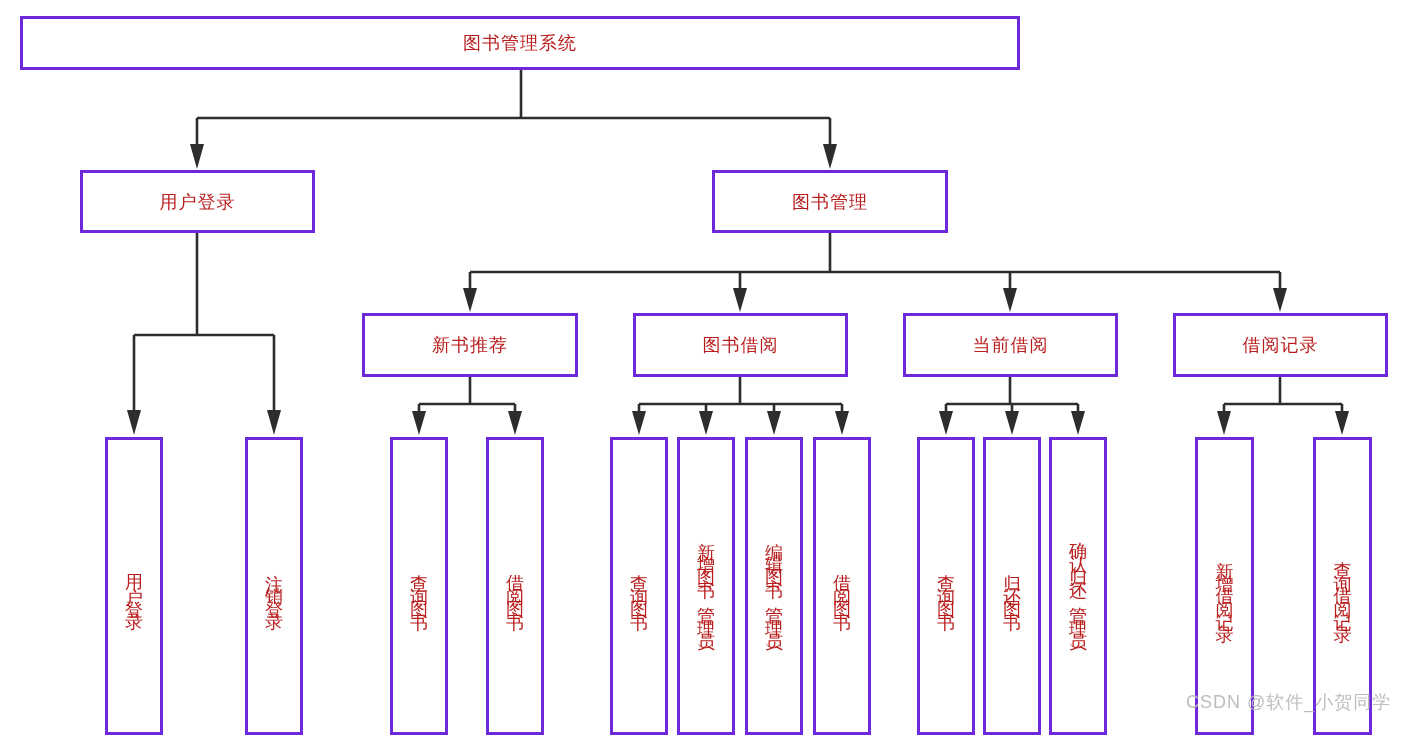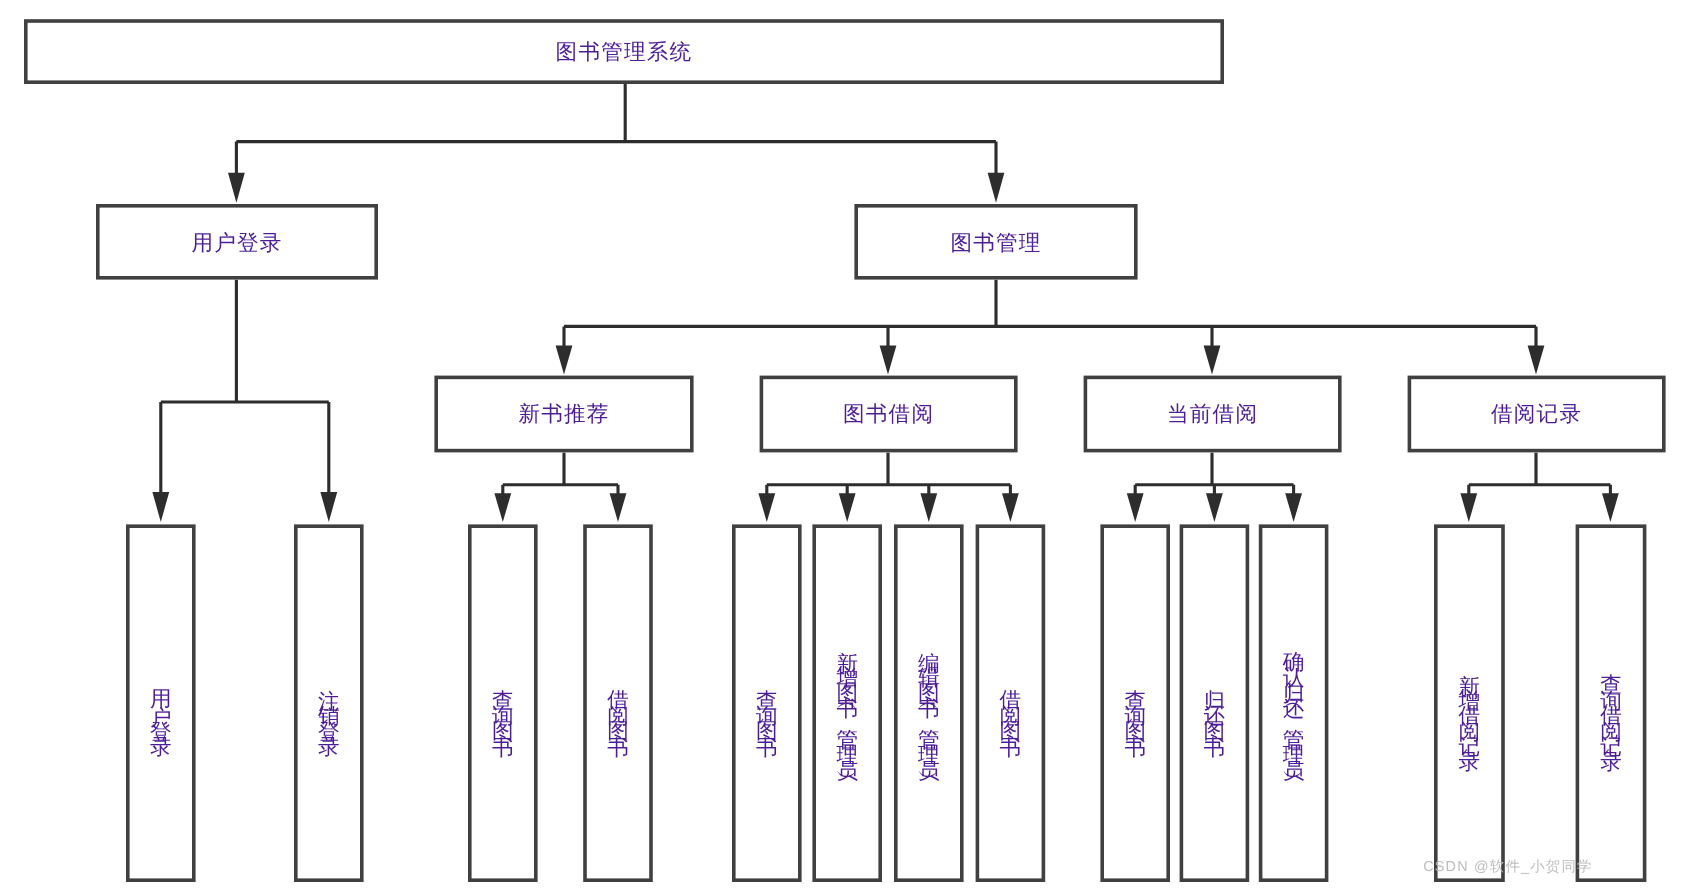--- a/index.html
+++ b/index.html
@@ -33,12 +33,12 @@
   .box {
     position: absolute;
     background: #ffffff;
-    border: 3px solid #404040;
+    border: 3px solid #6d28d9;
     box-sizing: border-box;
     display: flex;
     align-items: center;
     justify-content: center;
-    color: #4c1d95;
+    color: #b91c1c;
     z-index: 2;
   }
   .box.h {

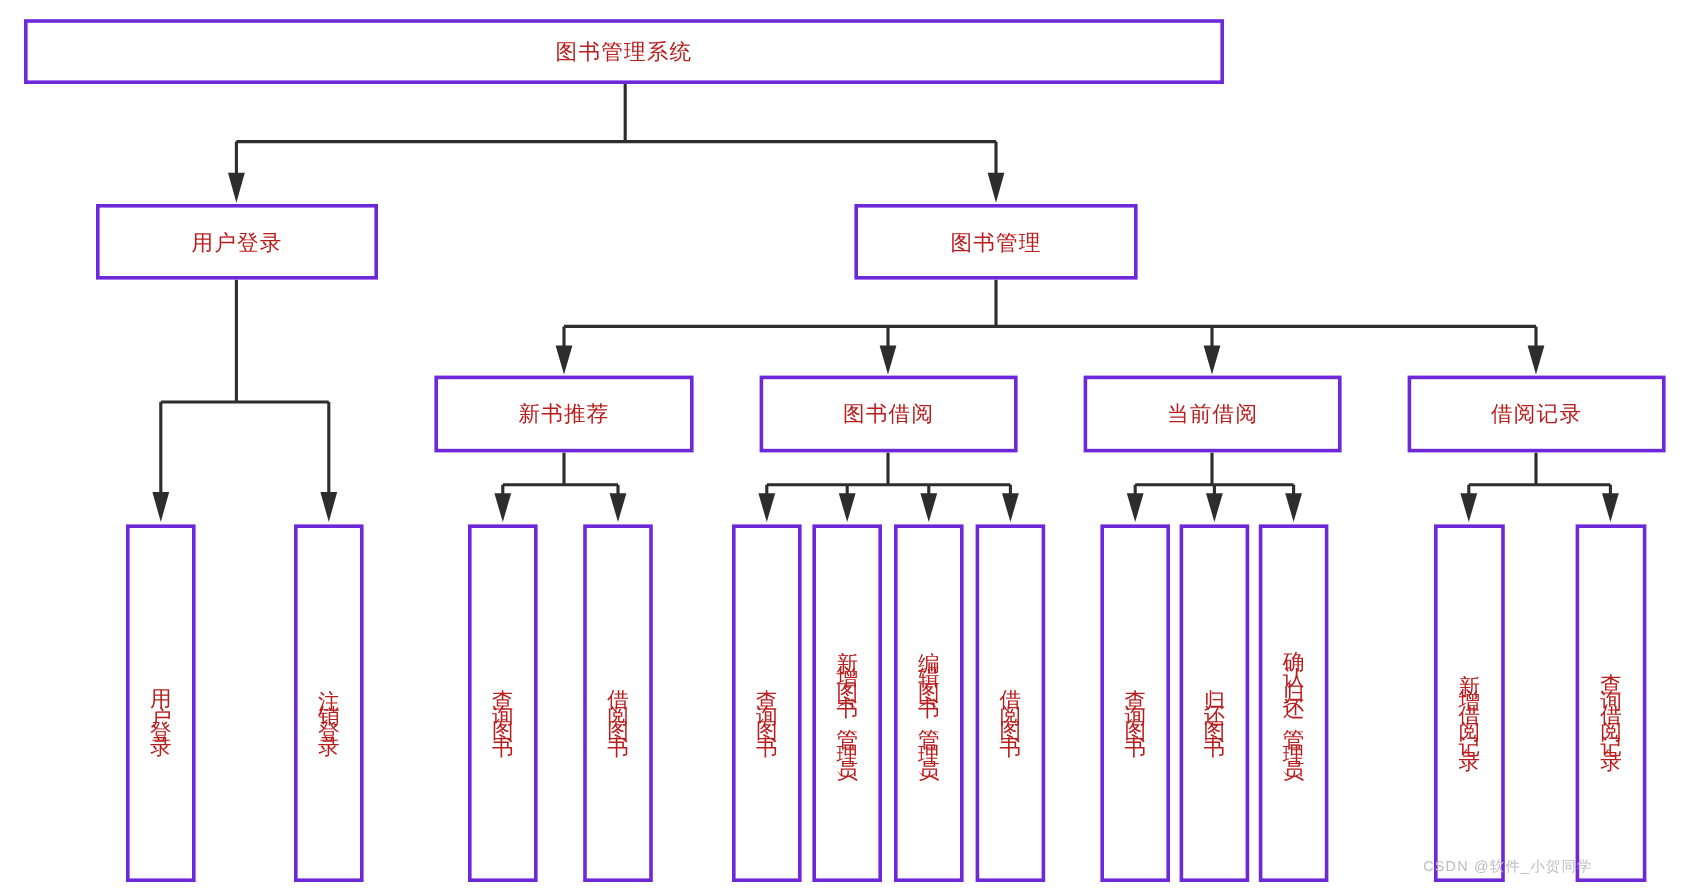--- a/index.html
+++ b/index.html
@@ -57,8 +57,8 @@
   .watermark {
     position: absolute;
     left: 1186px;
-    top: 714px;
-    font-size: 12px;
+    top: 690px;
+    font-size: 18px;
     color: rgba(185, 185, 185, 0.95);
     letter-spacing: 1px;
     white-space: nowrap;

